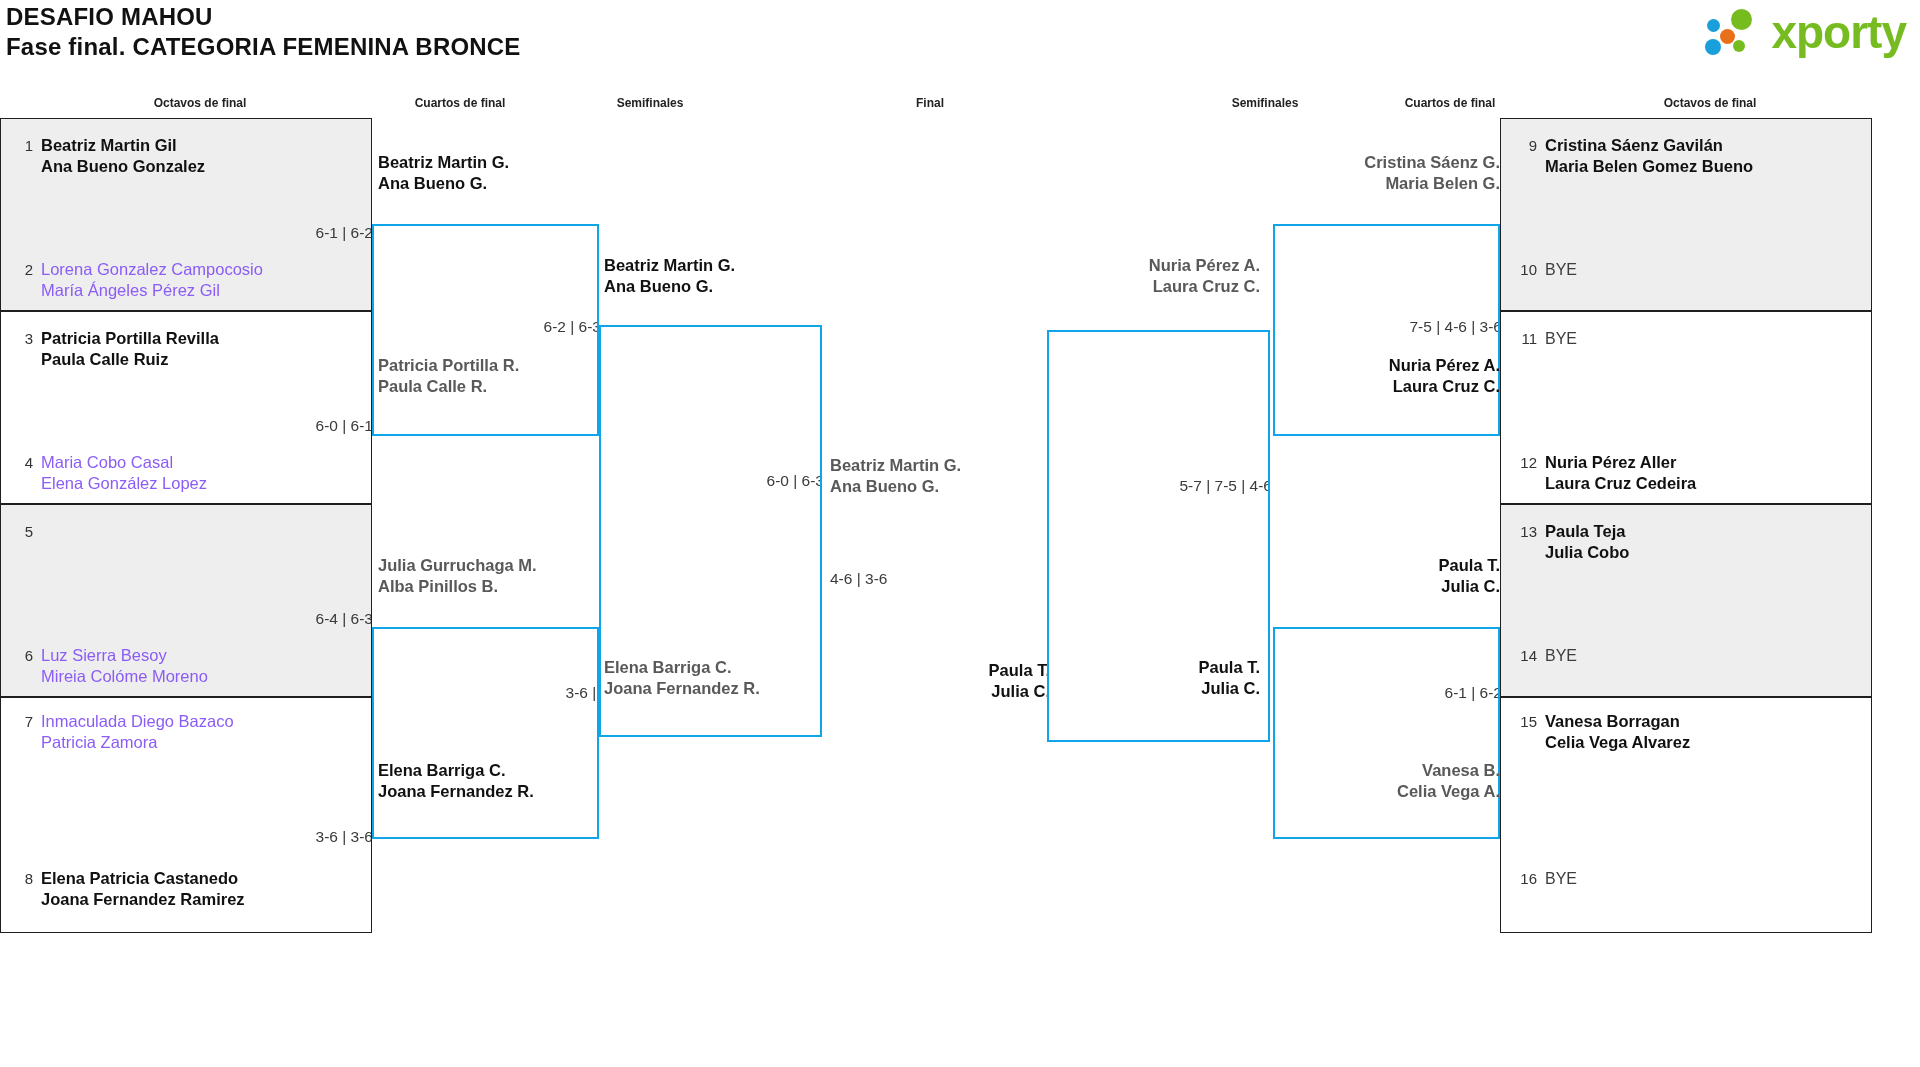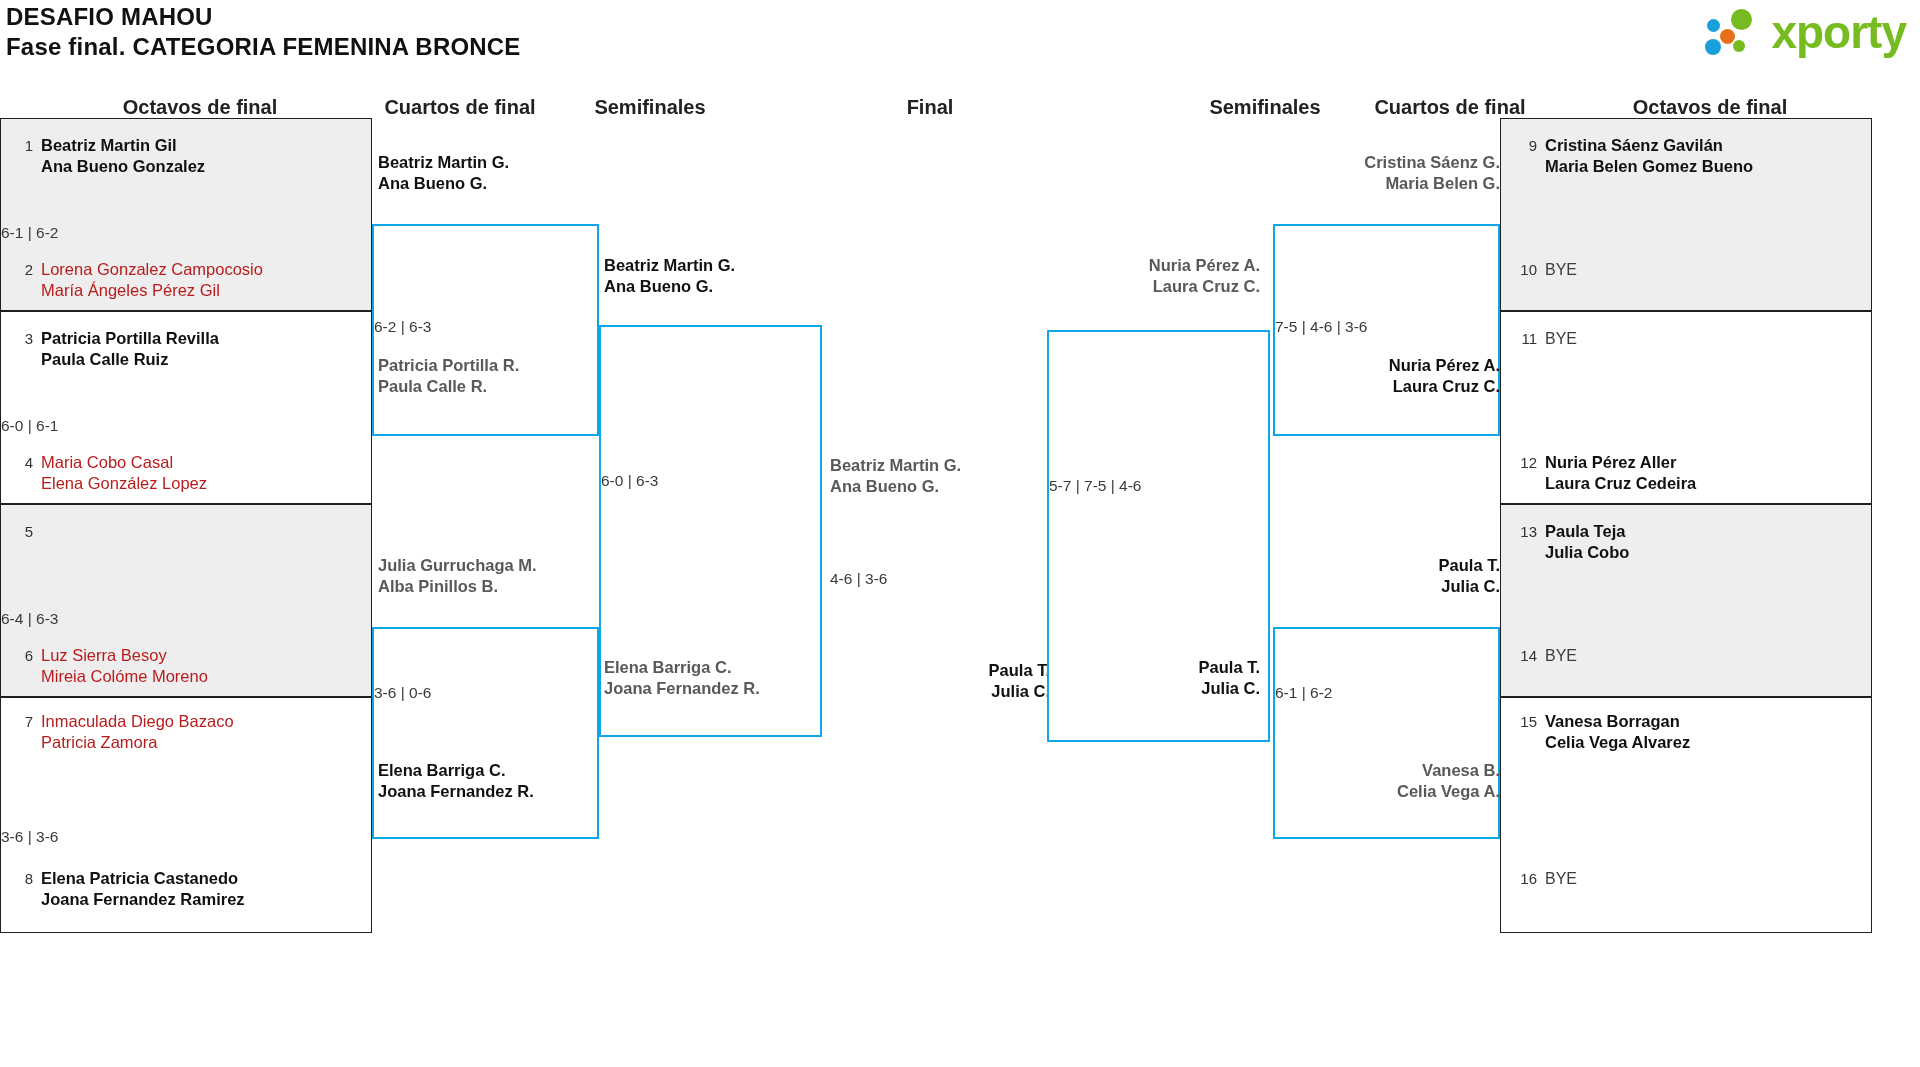--- a/index.html
+++ b/index.html
@@ -71,7 +71,7 @@
   .round-label {
     position: absolute;
     top: 96px;
-    font-size: 20px;
+    font-size: 12px;
     font-weight: 600;
     color: #222222;
     text-align: center;

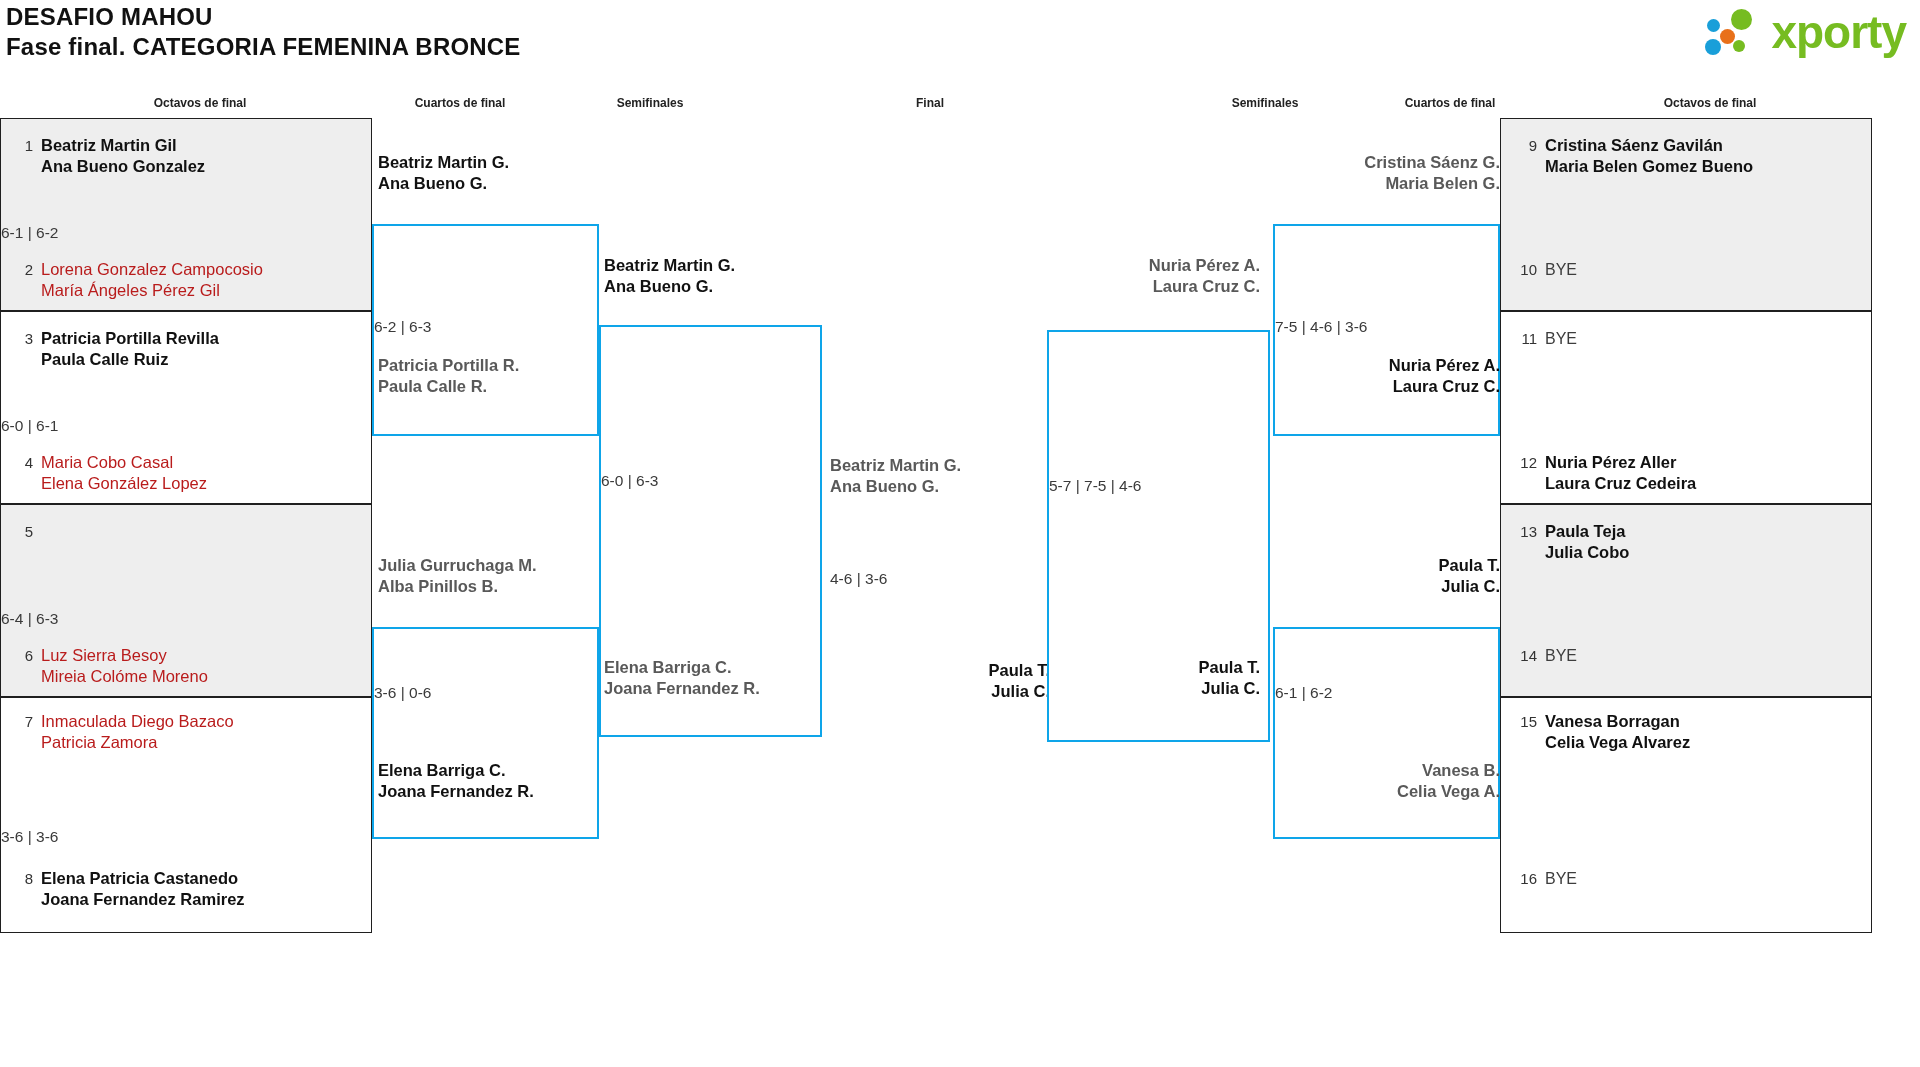--- a/index.html
+++ b/index.html
@@ -136,7 +136,7 @@
     font-size: 15.5px;
     color: #3a3a3a;
     white-space: nowrap;
-    text-align: left;
+    text-align: right;
   }
 </style>
 </head>

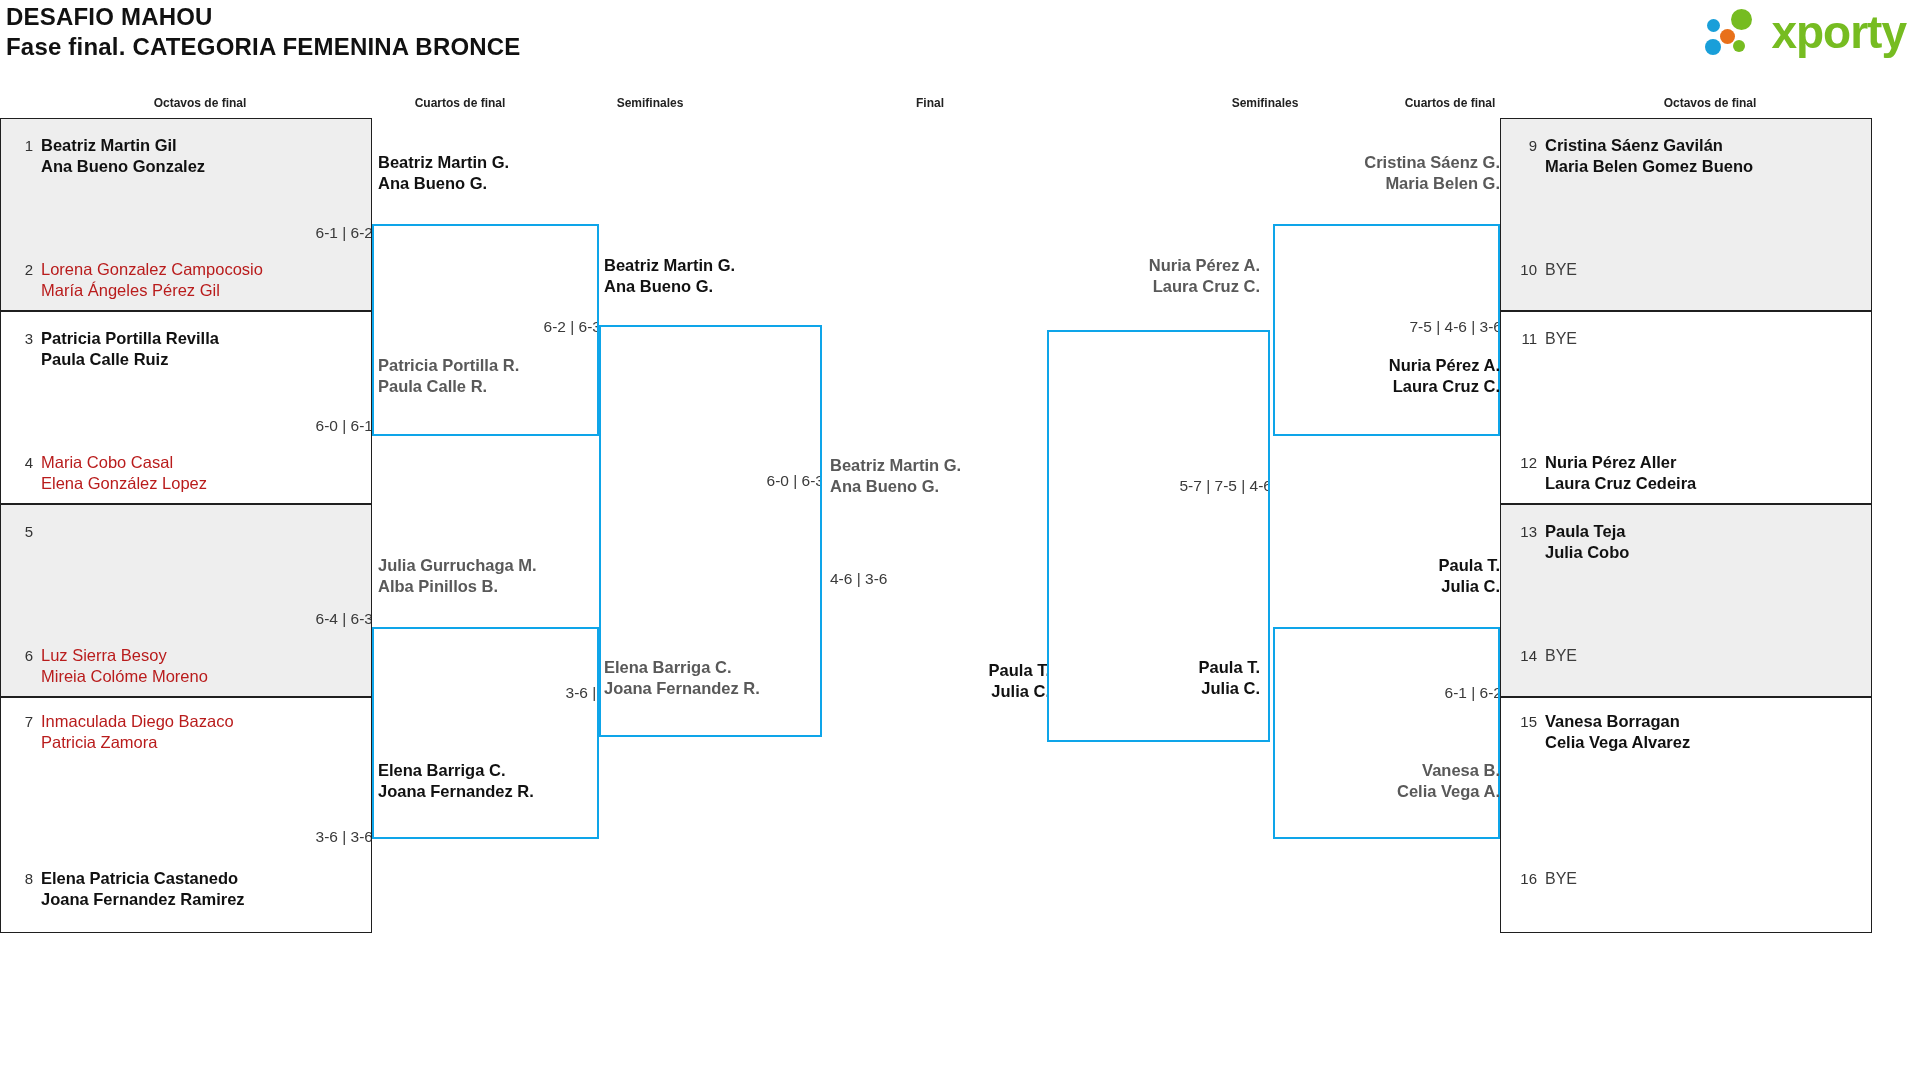--- a/index.html
+++ b/index.html
@@ -117,7 +117,7 @@
     line-height: 21px;
   }
   .names.win { font-weight: 700; color: #111111; }
-  .names.lose { font-weight: 400; color: #b91c1c; }
+  .names.lose { font-weight: 400; color: #8b5cf6; }
   .names.bye { font-weight: 400; color: #3d3d3d; font-size: 16px; }
 
   

